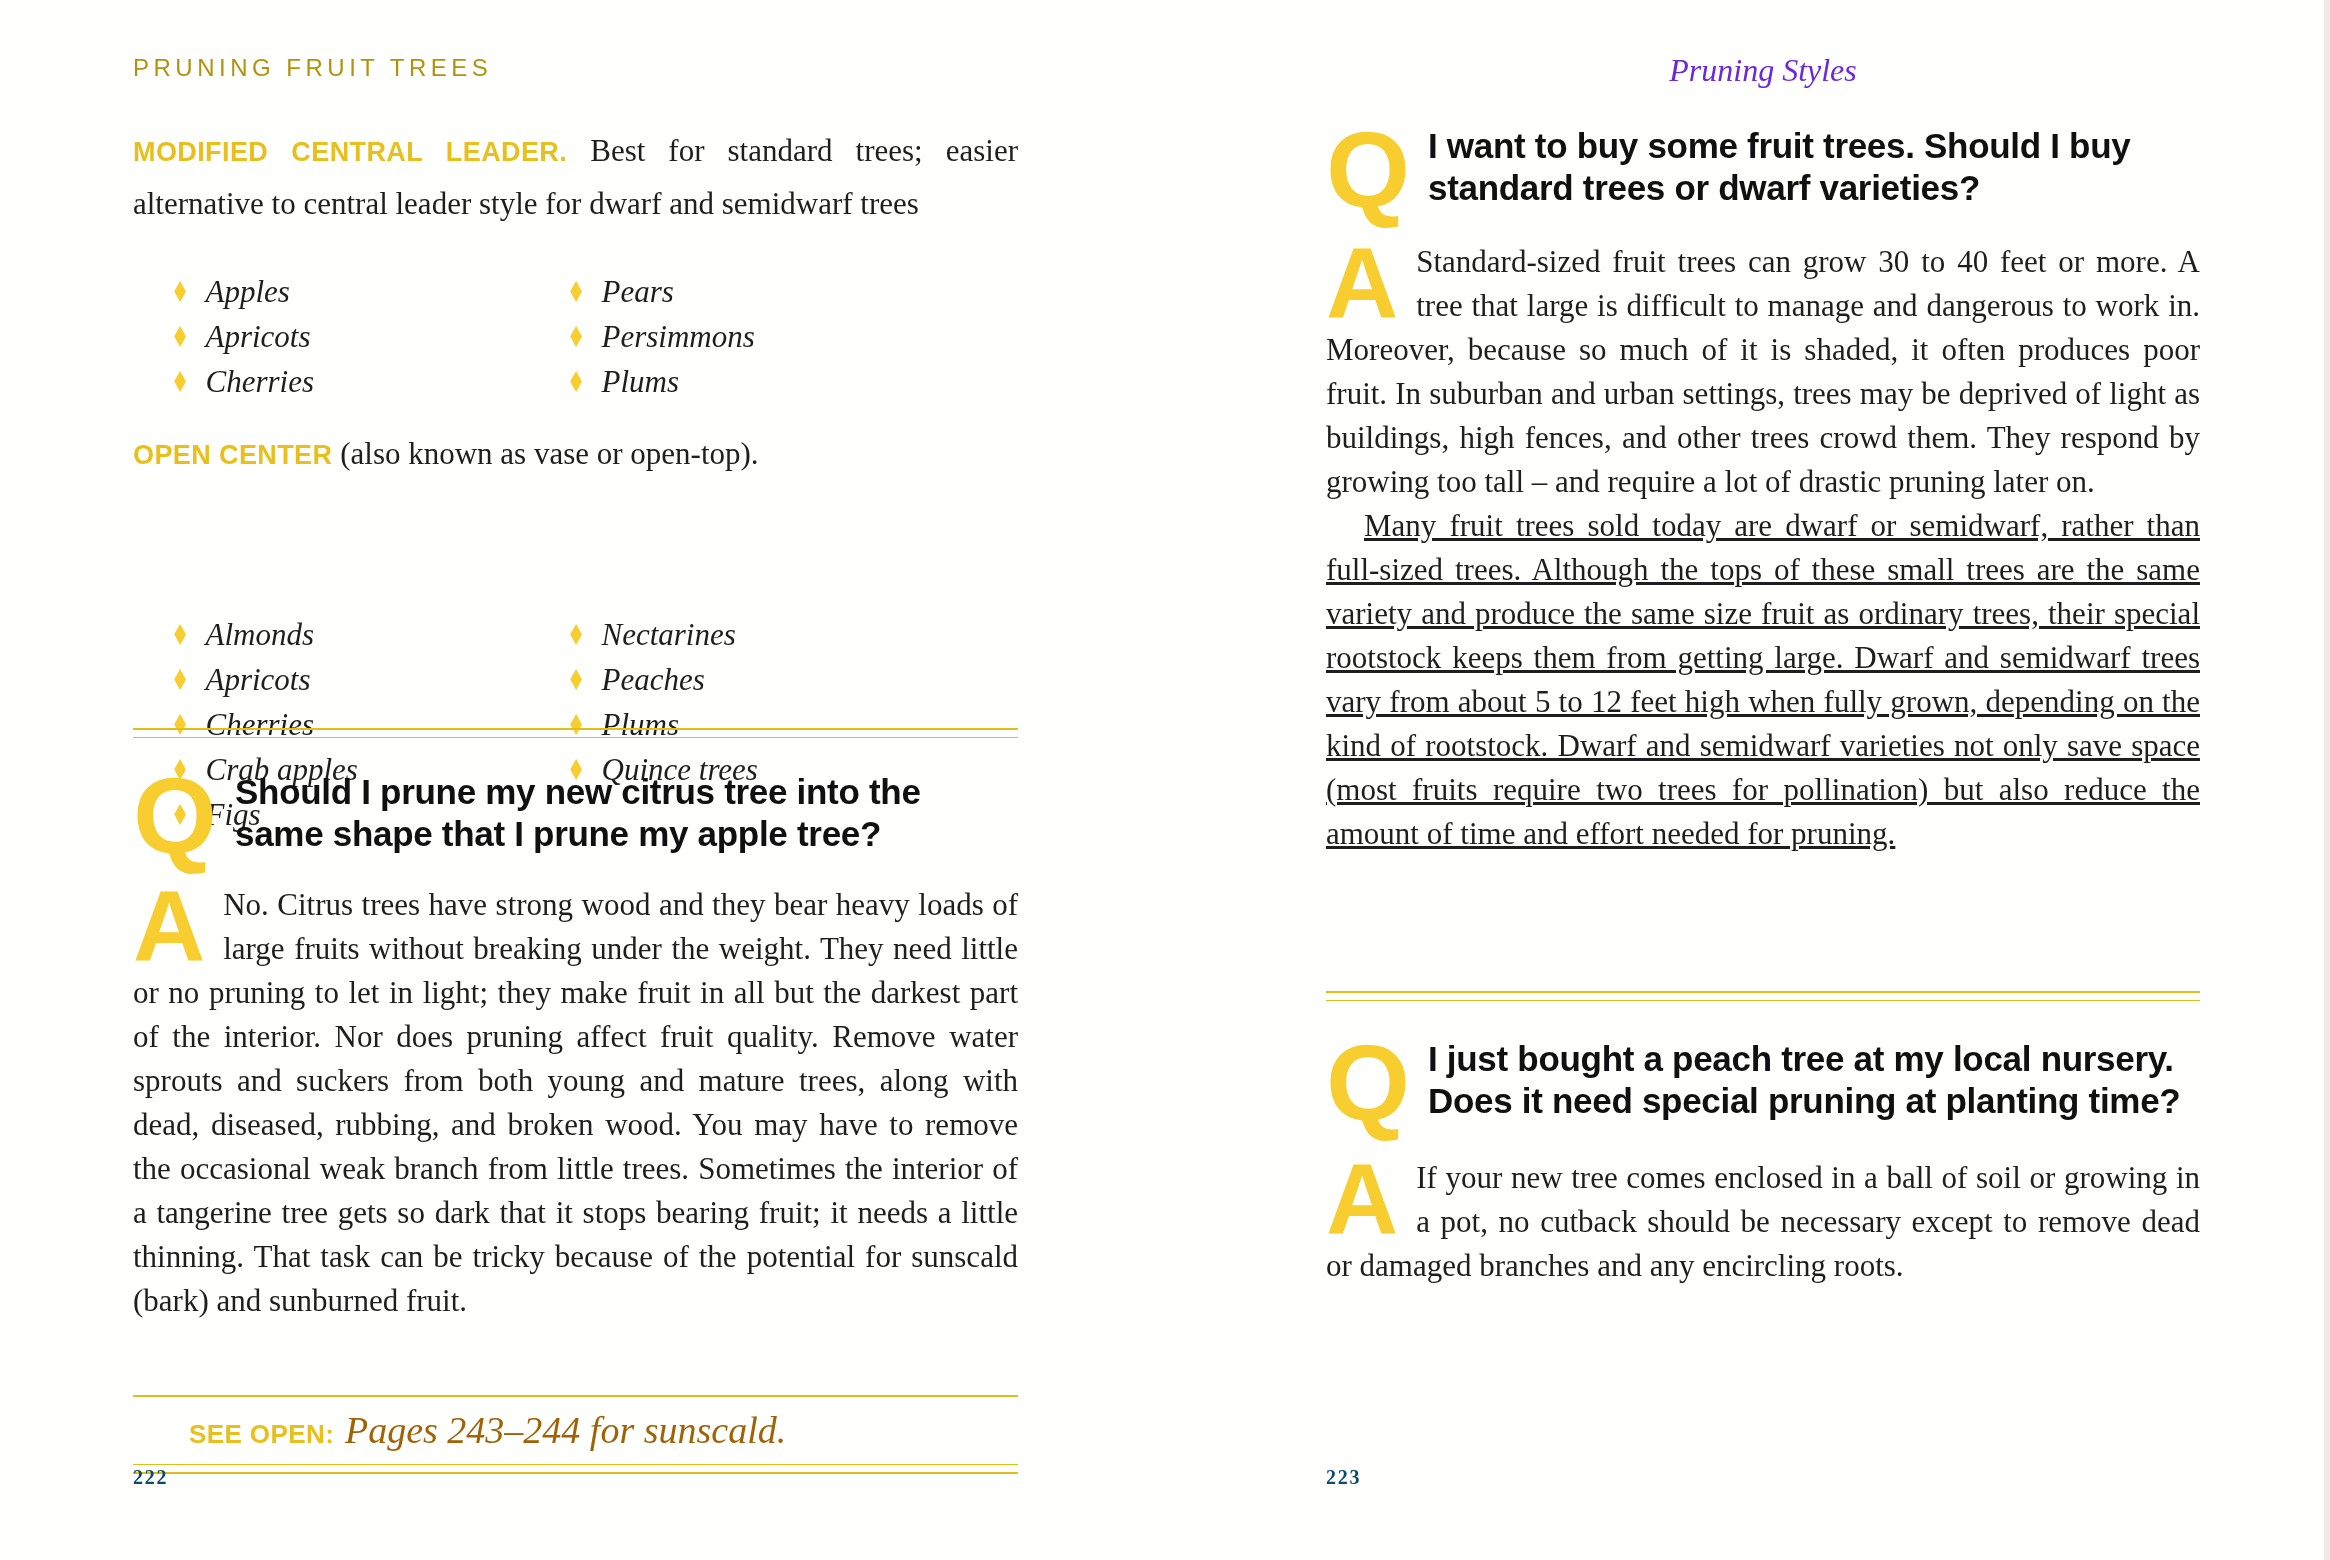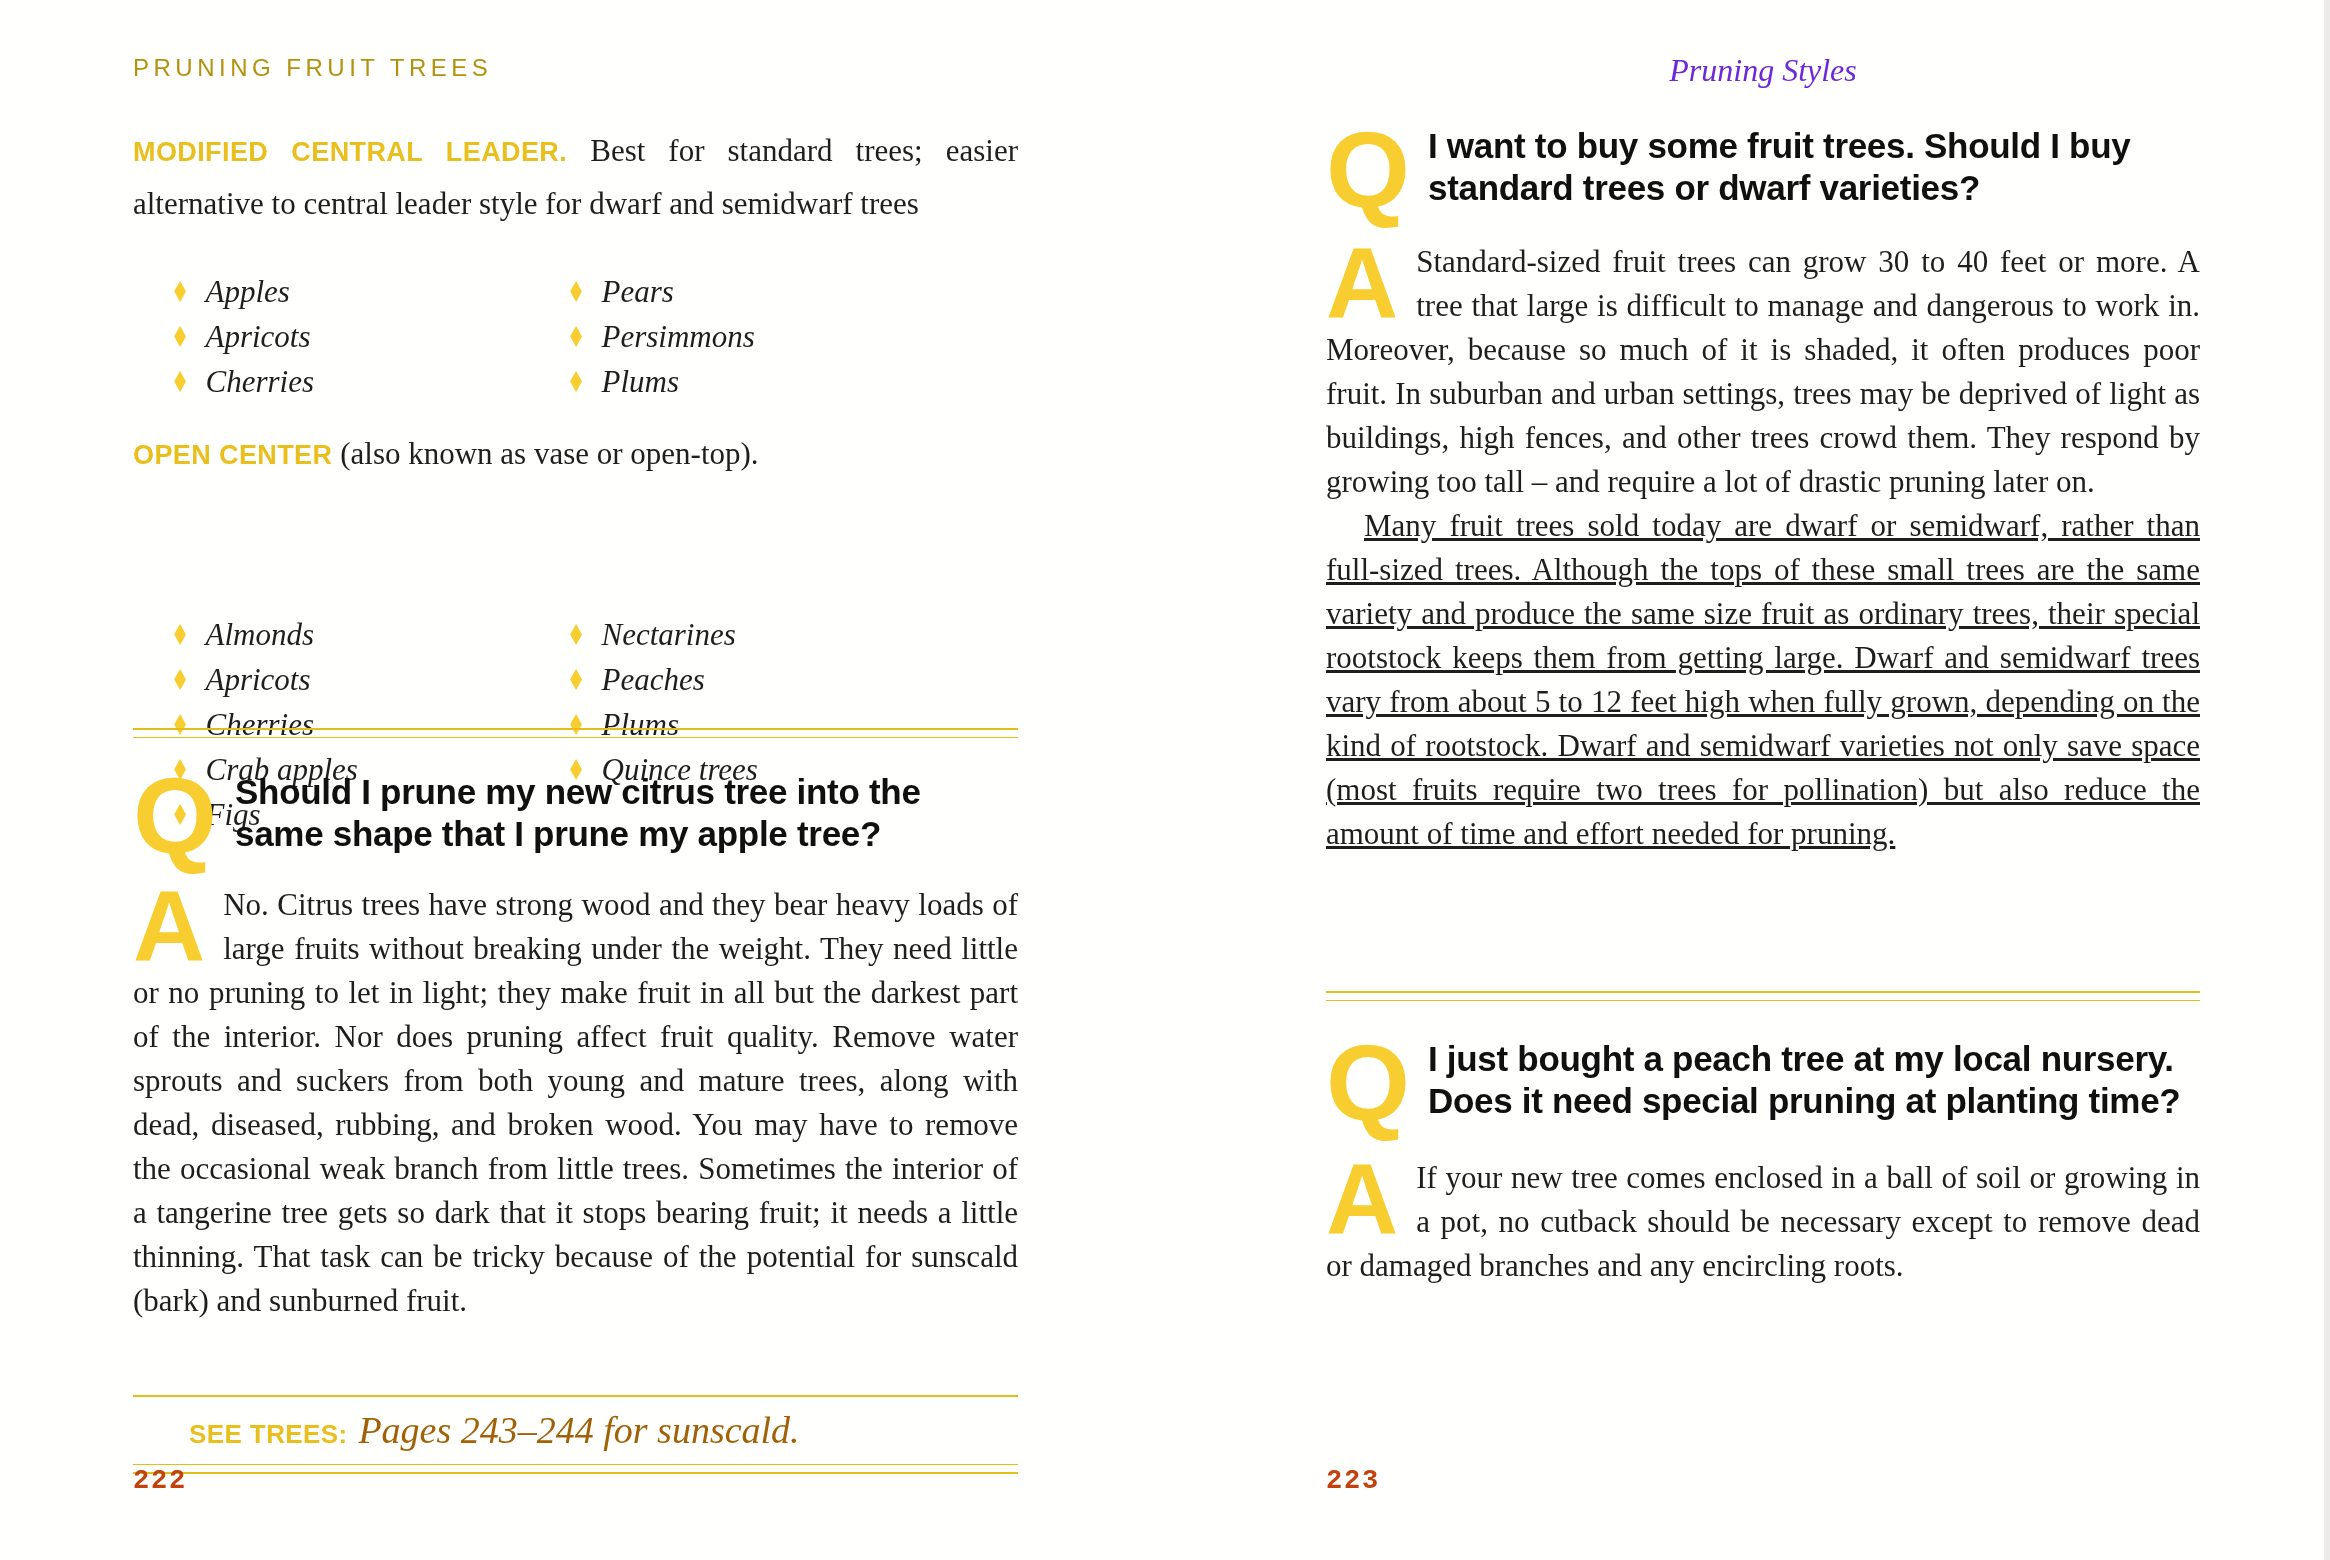--- a/index.html
+++ b/index.html
@@ -135,7 +135,7 @@
 
 <div class="abs lcol see-also" style="top:1395px;">
   <div class="sa-row">
-    <span class="sa-label">SEE TREES:</span><span class="sa-text">Pages 243–244 for sunscald.</span>
+    <span class="sa-label">SEE OPEN:</span><span class="sa-text">Pages 243–244 for sunscald.</span>
   </div>
   <div class="sa-bottom"></div>
 </div>

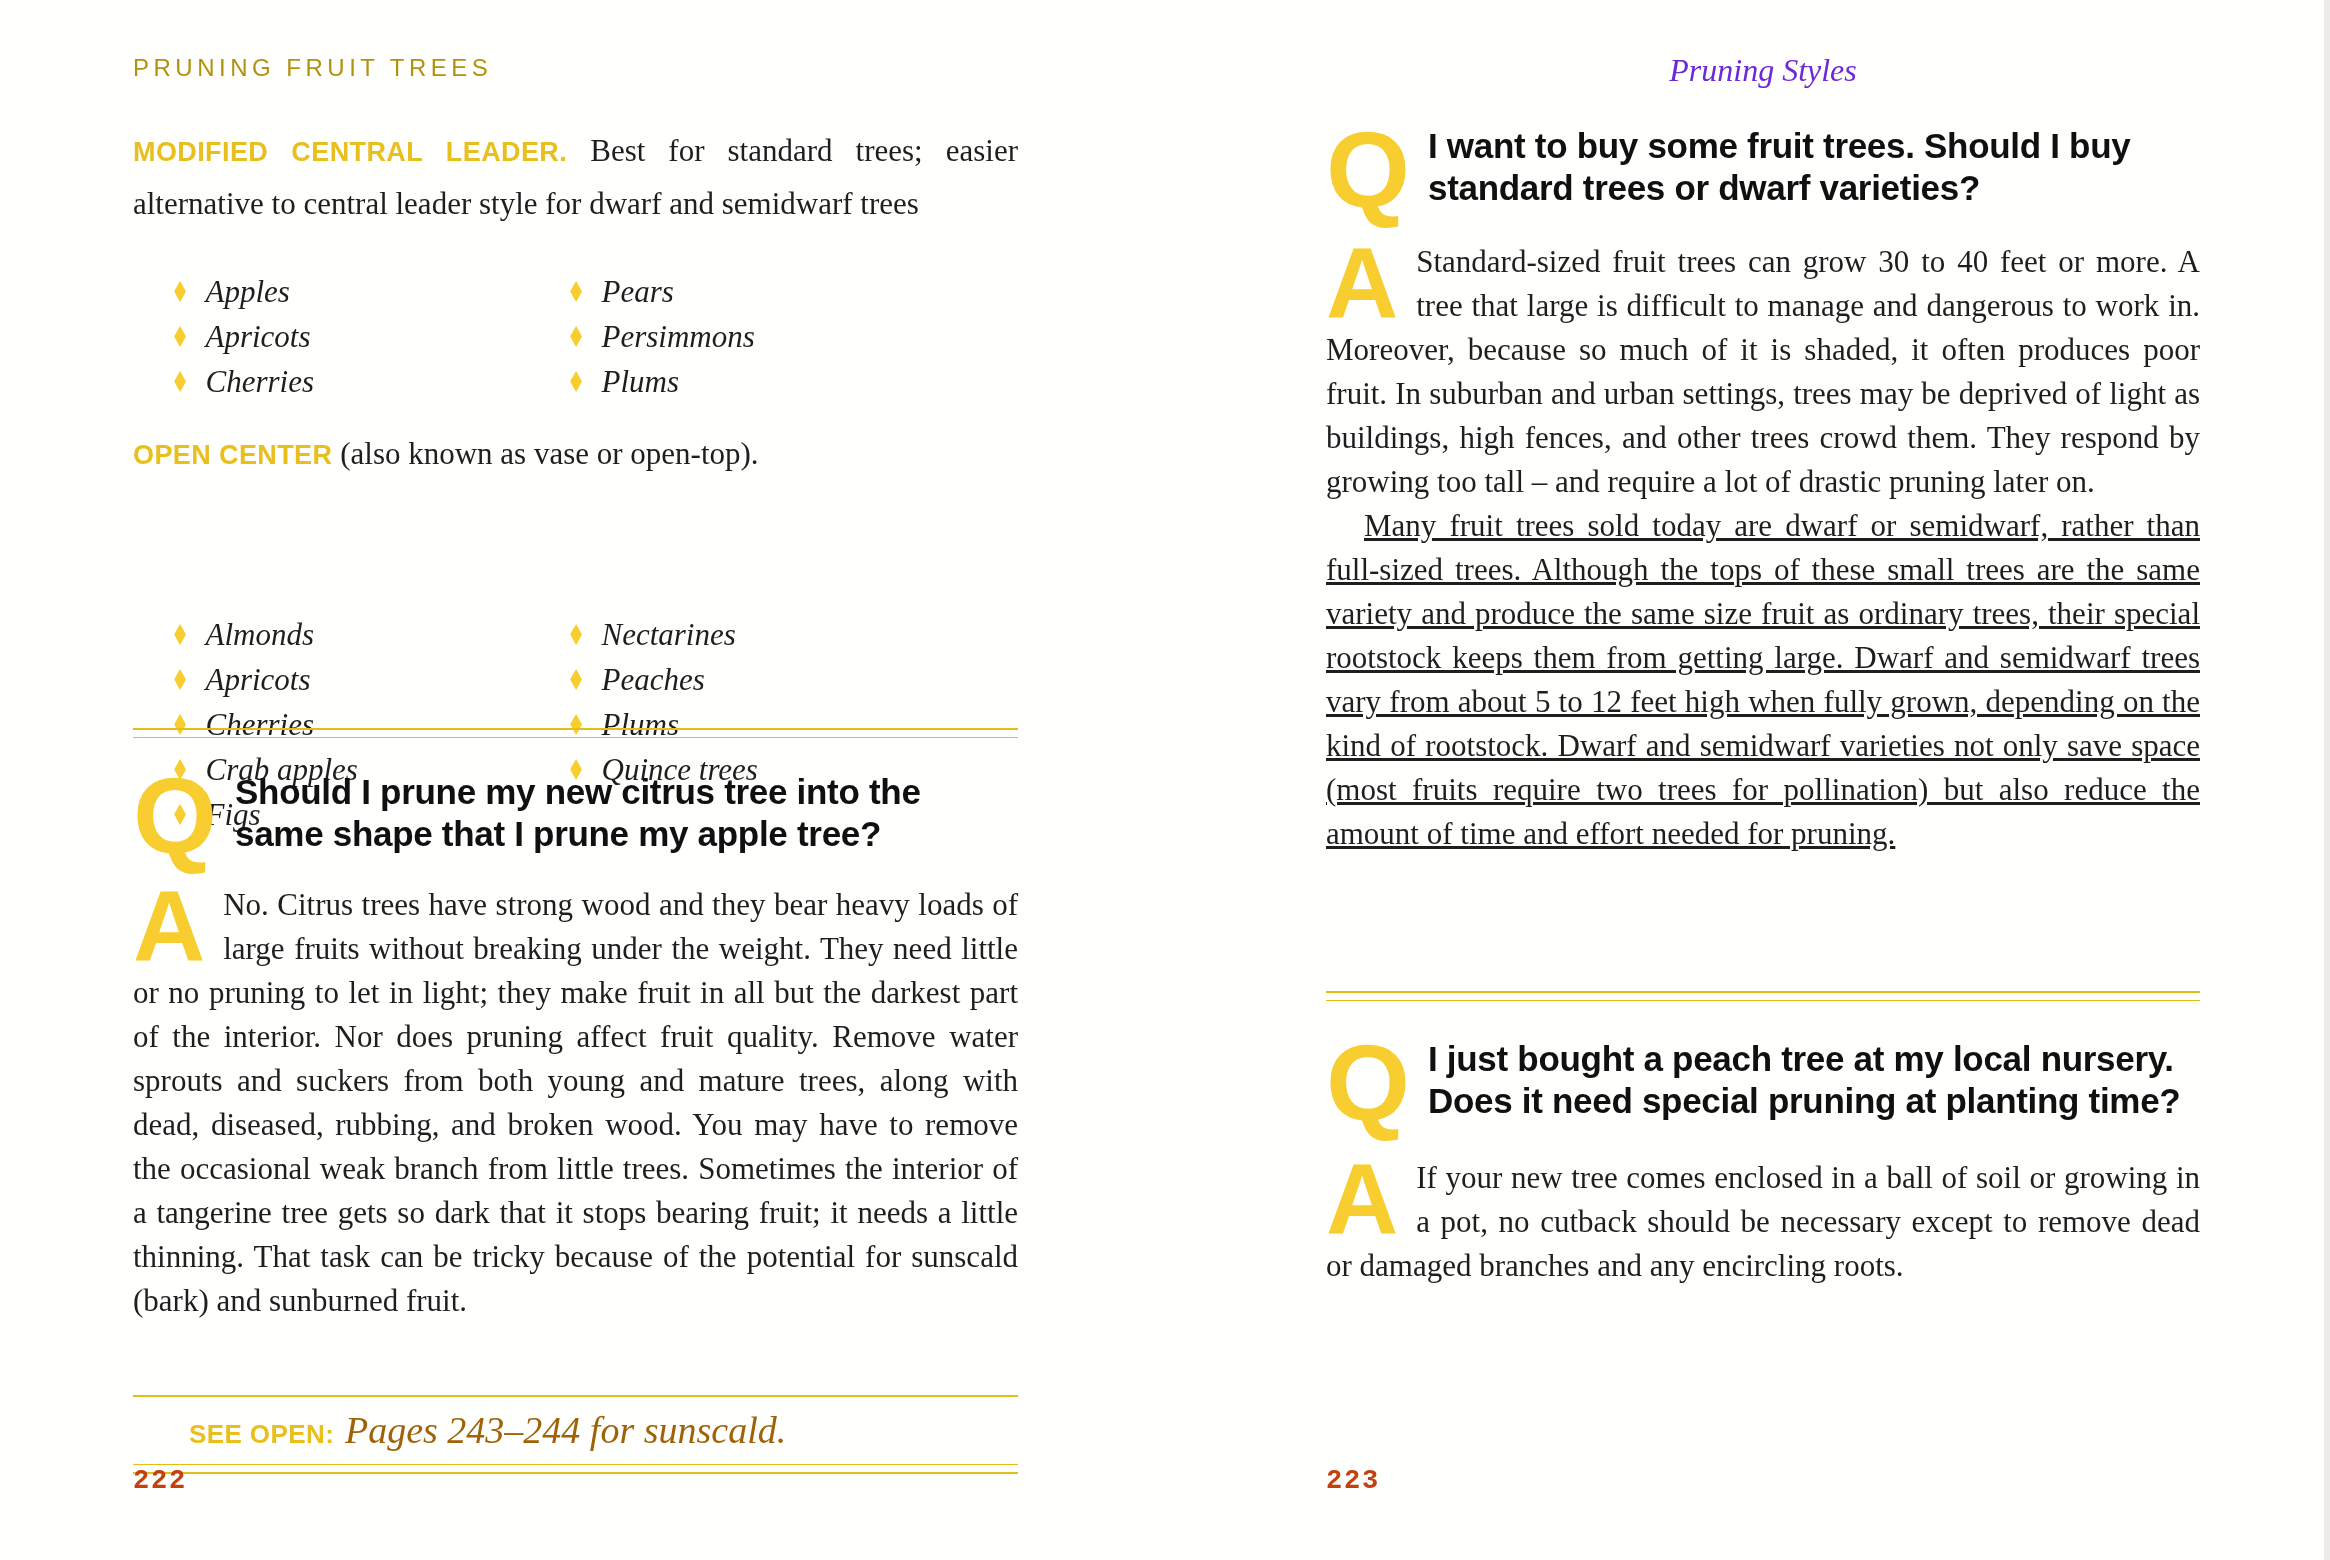--- a/index.html
+++ b/index.html
@@ -72,8 +72,8 @@
   .see-also .sa-bottom{height:6.3px;border-top:1.8px solid #e3be1a;border-bottom:2.7px solid #e3be1a;}
 
   .pagenum{
-    font-family:Liberation Mono, monospace;font-weight:700;
-    font-size:27px;letter-spacing:1.8px;color:#c2410c;
+    font-family:Liberation Serif, serif;font-weight:700;
+    font-size:20px;letter-spacing:1.8px;color:#0c4a6e;
   }
   .pagenum.right{text-align:left;}
 </style>

